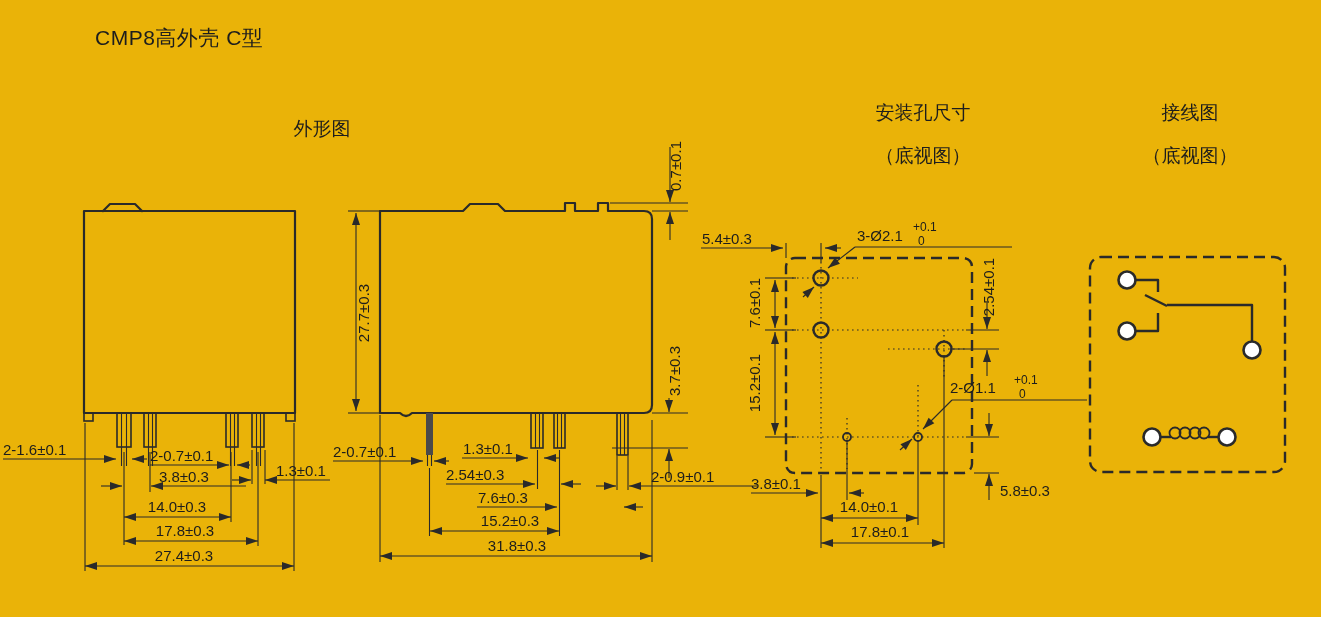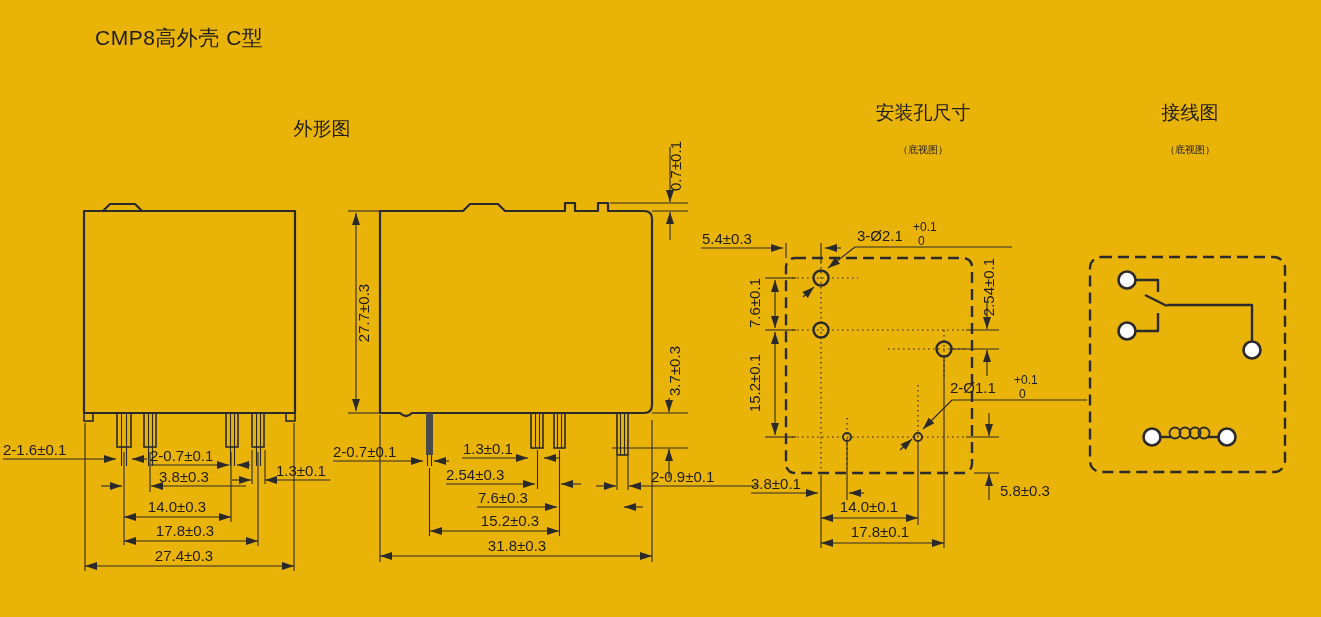--- a/index.html
+++ b/index.html
@@ -7,7 +7,7 @@
          font-family:"Liberation Sans",sans-serif;color:#1d1d1d;}
   .doc-title{position:absolute;left:95px;top:24px;font-size:21px;letter-spacing:.5px;}
   .sec-title{position:absolute;transform:translateX(-50%);font-size:19px;white-space:nowrap;}
-  .sec-sub{position:absolute;transform:translateX(-50%);font-size:10px;white-space:nowrap;}
+  .sec-sub{position:absolute;transform:translateX(-50%);font-size:19px;white-space:nowrap;}
   svg{position:absolute;left:0;top:0;}
   .ol{fill:none;stroke:#2a2a2a;stroke-width:2.2;stroke-linejoin:round;stroke-linecap:square;}
   .ol2{fill:none;stroke:#2a2a2a;stroke-width:1.6;}

